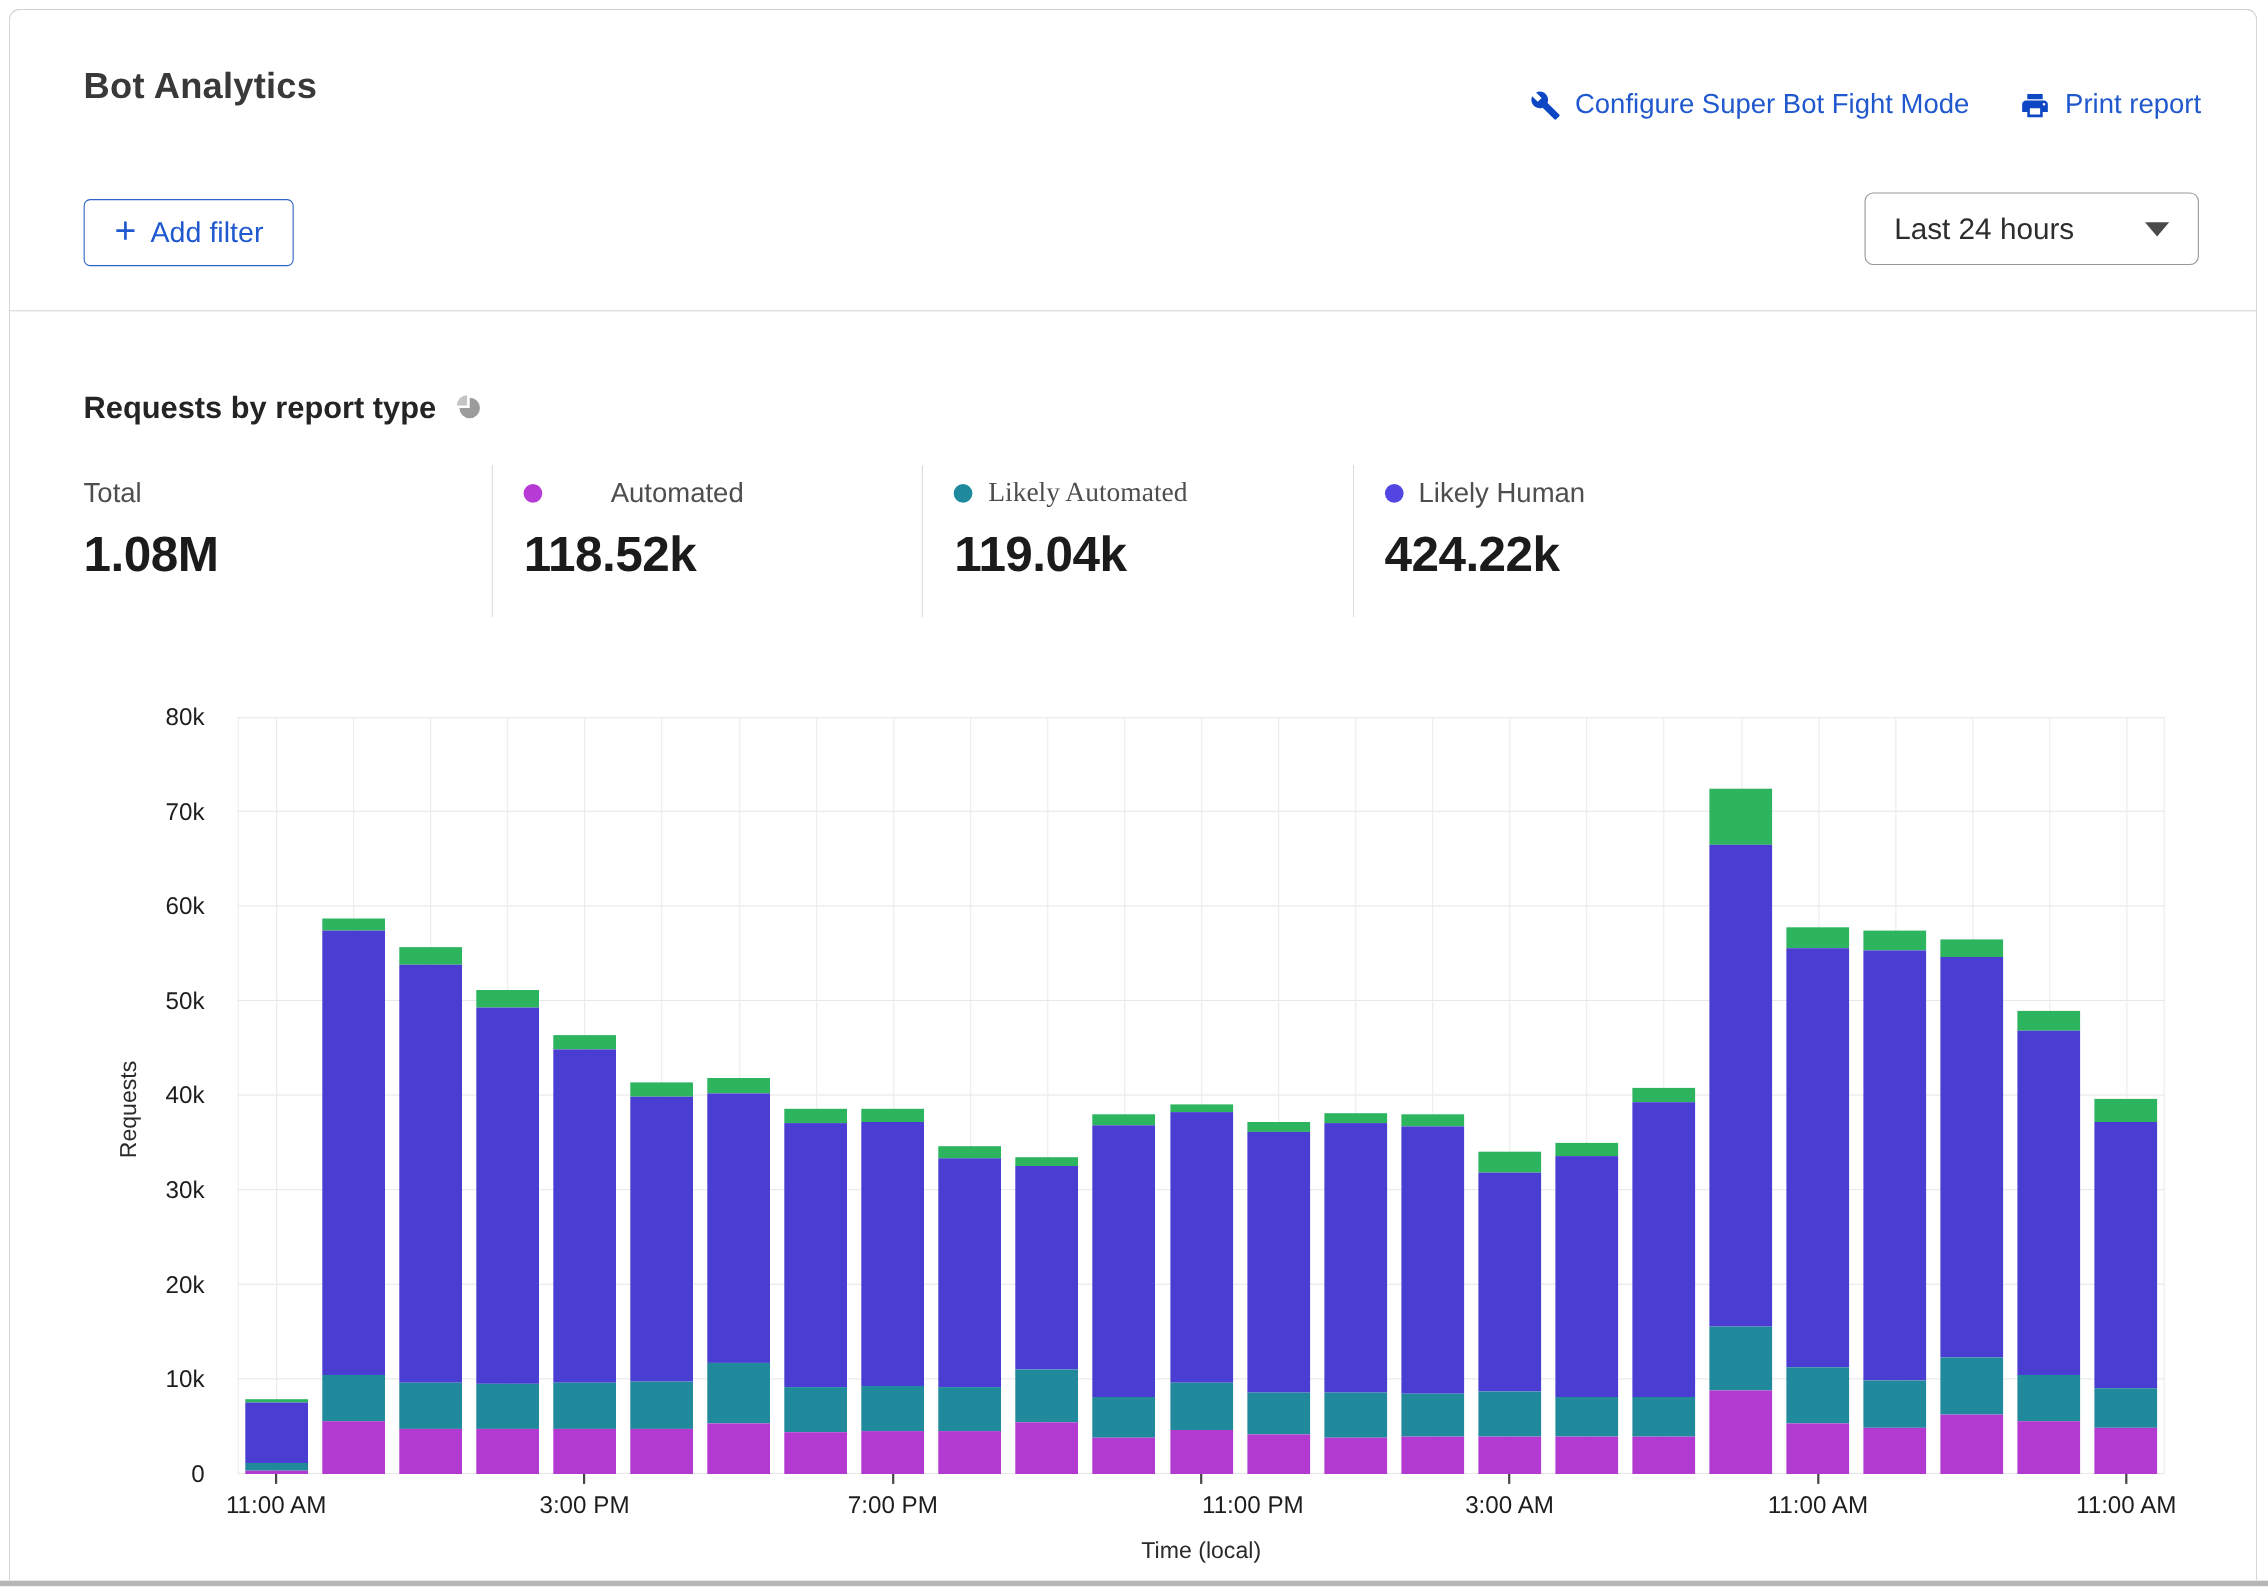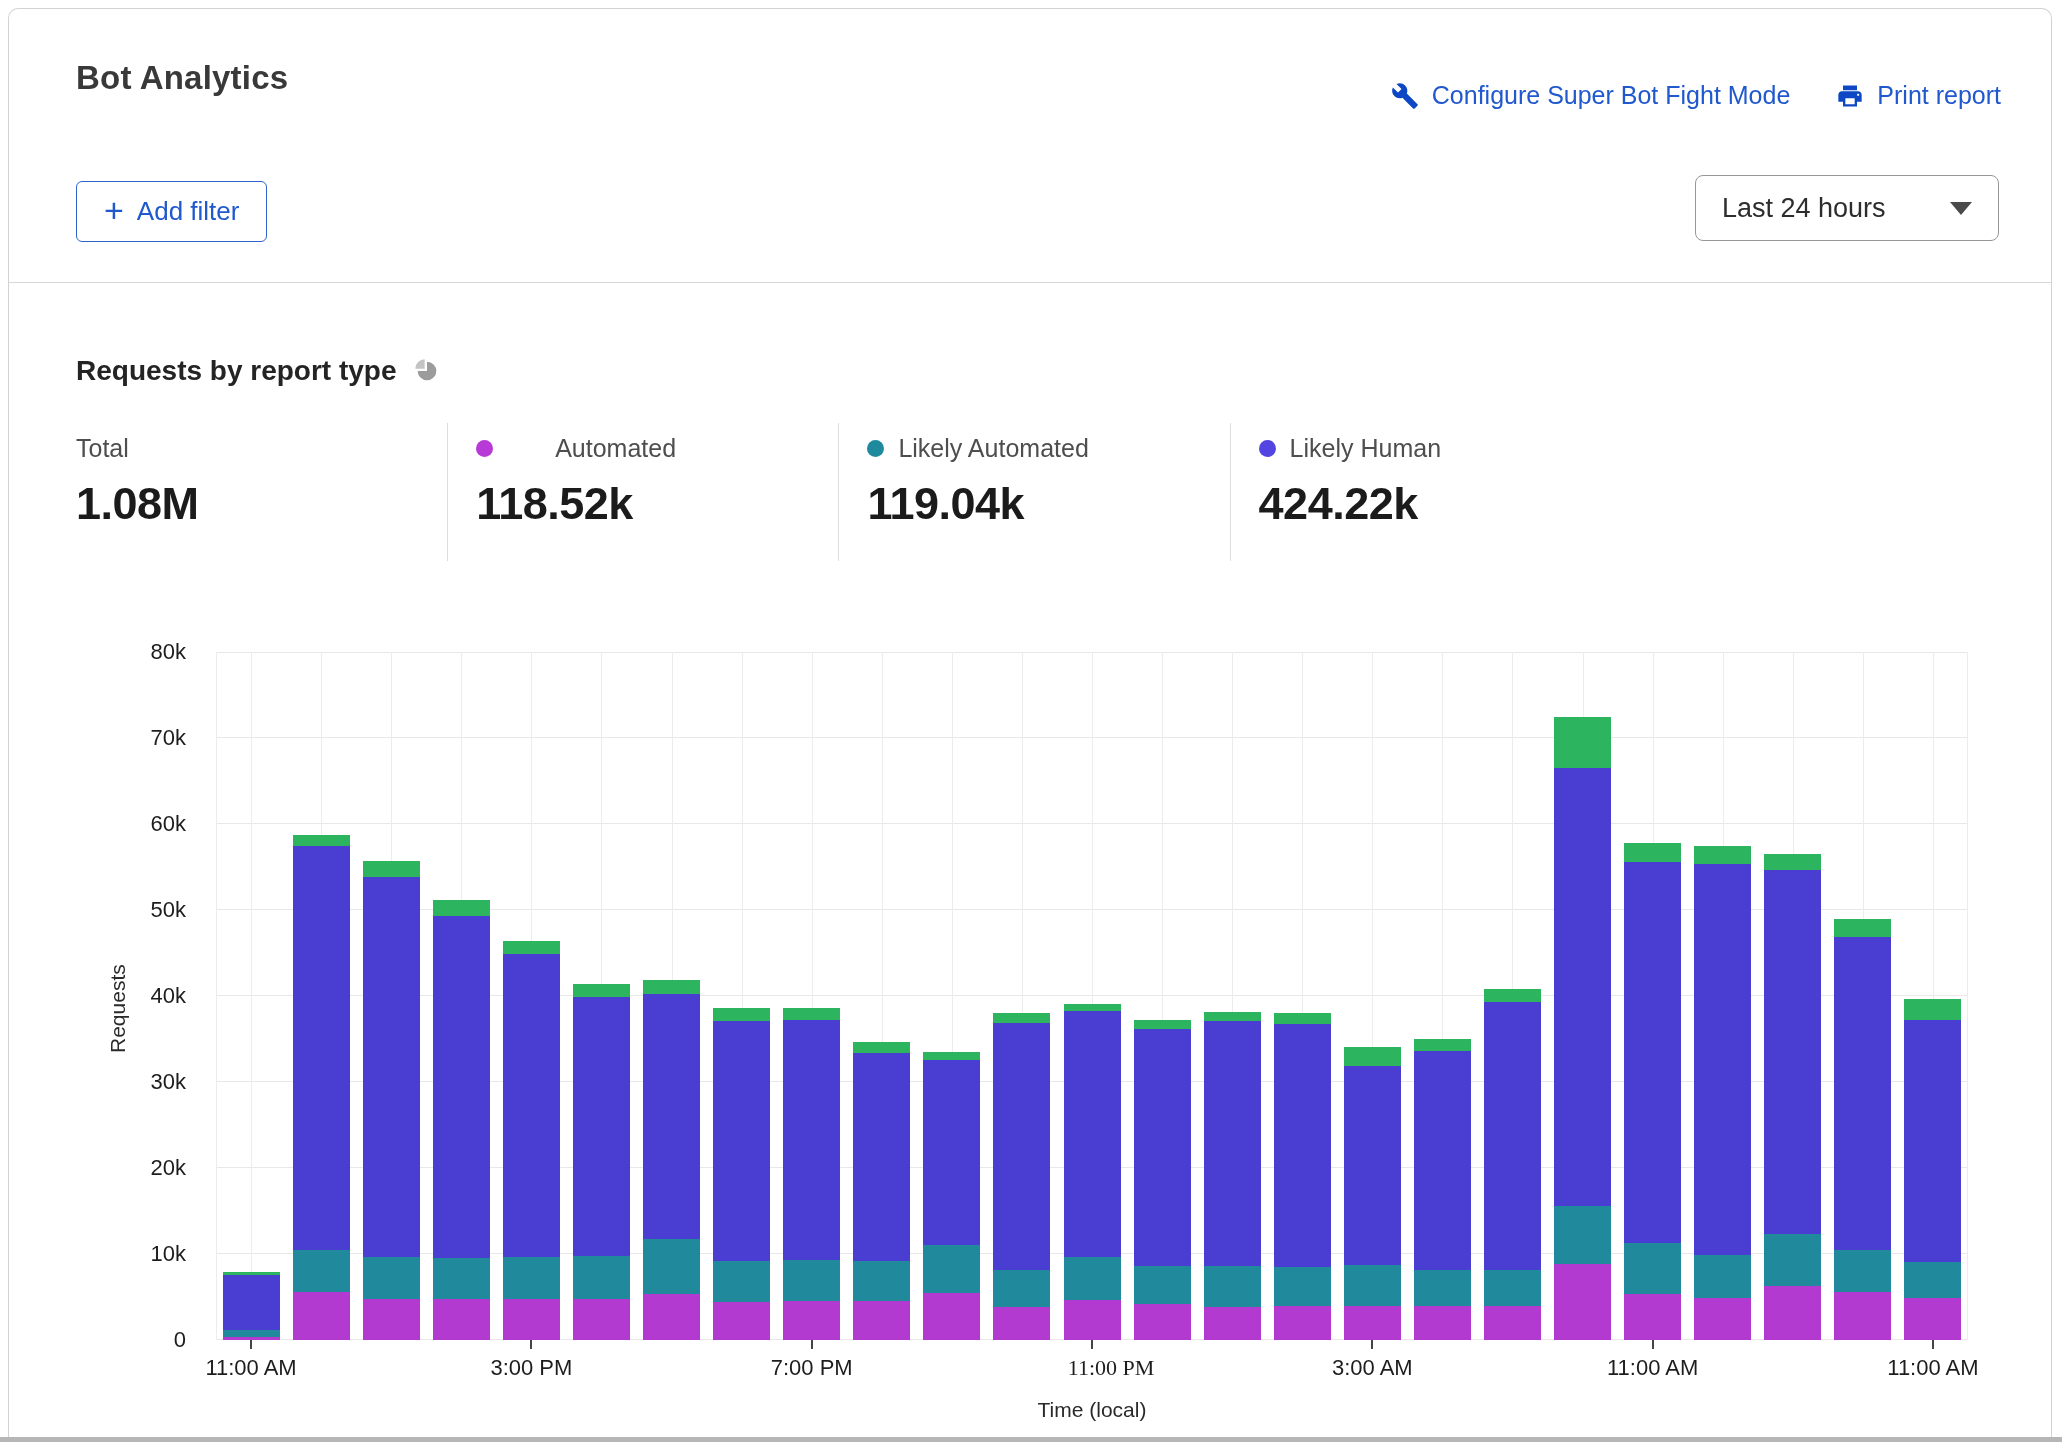--- a/index.html
+++ b/index.html
@@ -120,7 +120,7 @@
       <div class="stat-col">
         <div class="stat-head">
           <div class="dot" style="background: rgb(31, 138, 157);"></div>
-          <div class="stat-label" style="display: inline;">Likely Automated</div>
+          <div class="stat-label" style="display: inline; font-family: Liberation Serif, serif;">Likely Automated</div>
         </div>
         <div class="stat-value">119.04k</div>
       </div>

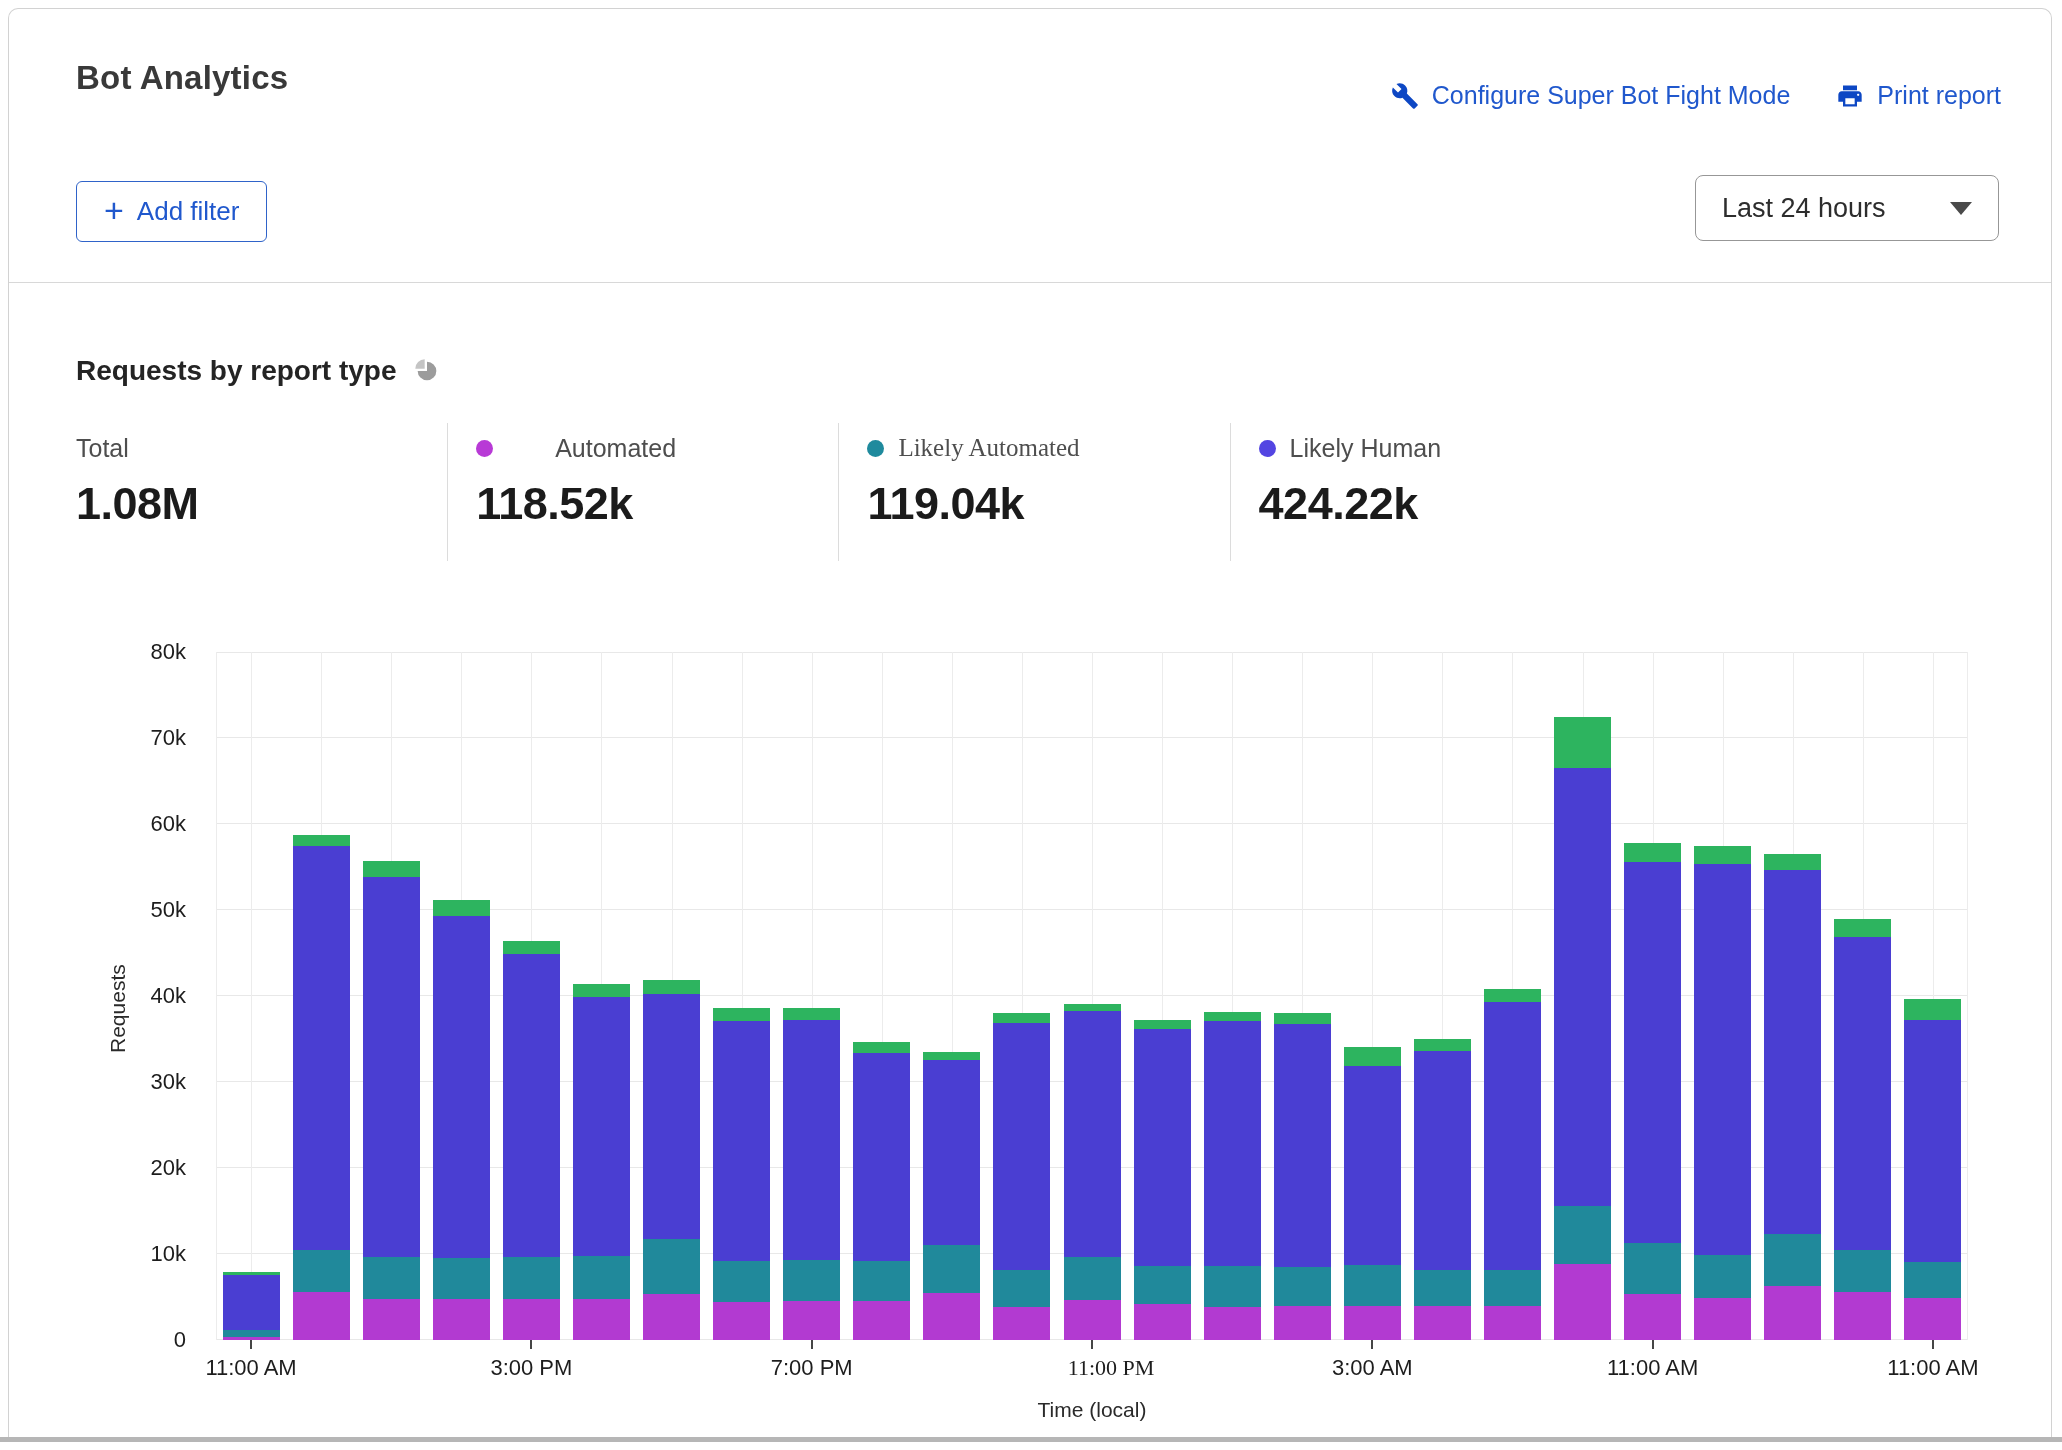--- a/index.html
+++ b/index.html
@@ -343,7 +343,7 @@
         <div class="x-tick-mark" style="left: 594.68px;"></div>
         <div class="x-tick-label" style="left: 510.68px;">7:00 PM</div>
         <div class="x-tick-mark" style="left: 875px;"></div>
-        <div class="x-tick-label" style="left: 810px; font-family: Liberation Serif, serif;">11:00 PM</div>
+        <div class="x-tick-label" style="left: 838px;">11:00 PM</div>
         <div class="x-tick-mark" style="left: 1155.32px;"></div>
         <div class="x-tick-label" style="left: 1071.32px;">3:00 AM</div>
         <div class="x-tick-mark" style="left: 1435.64px;"></div>

